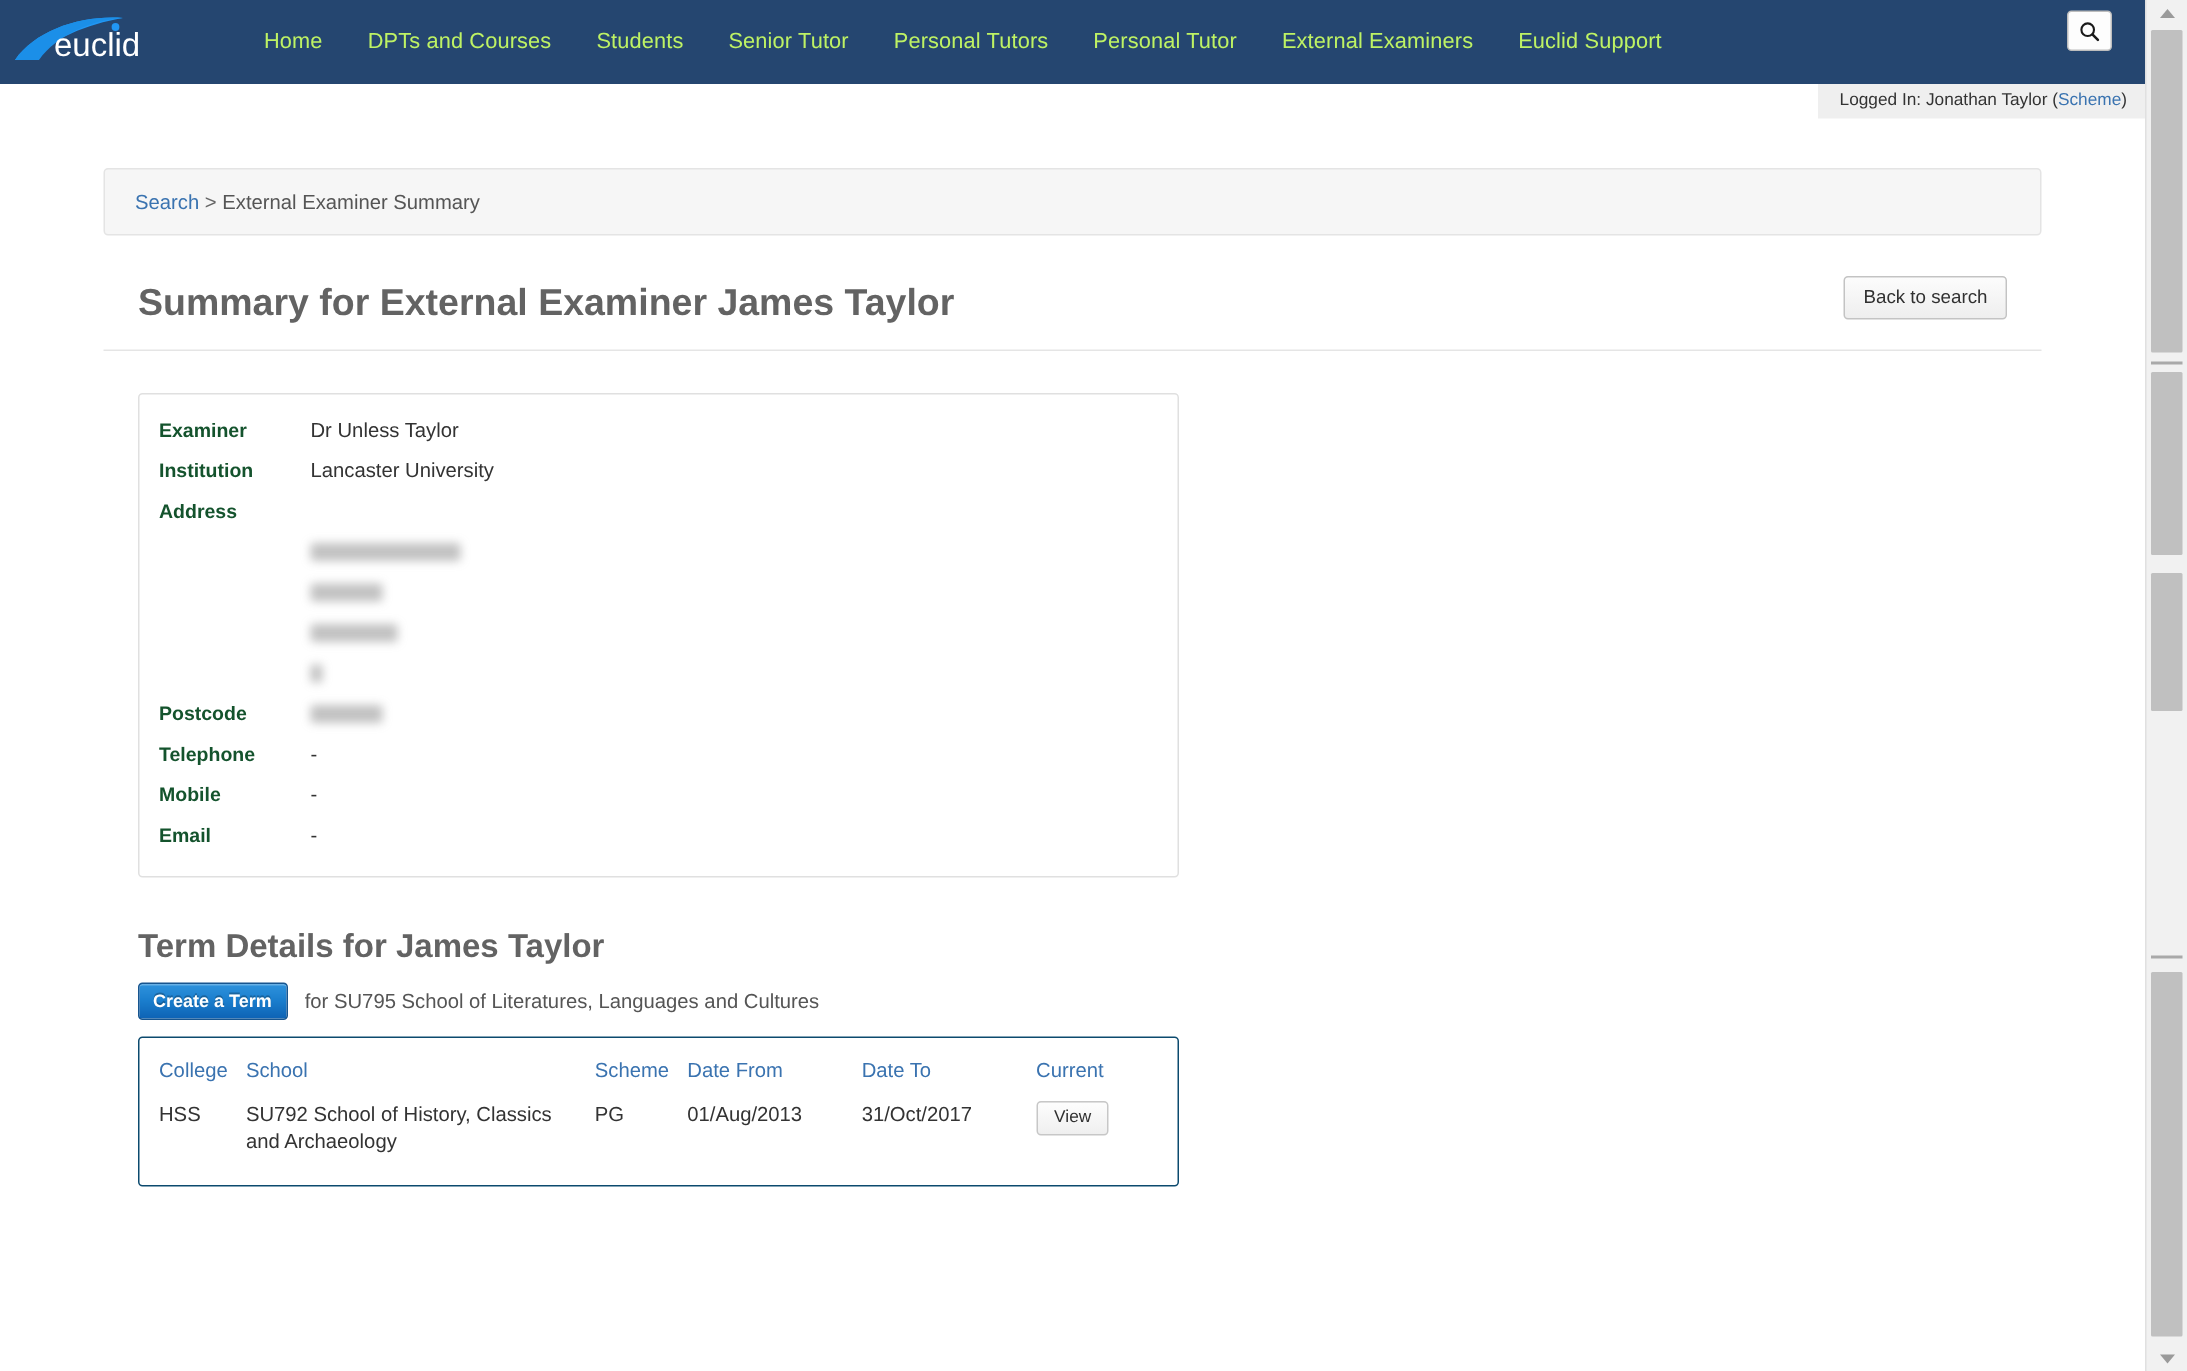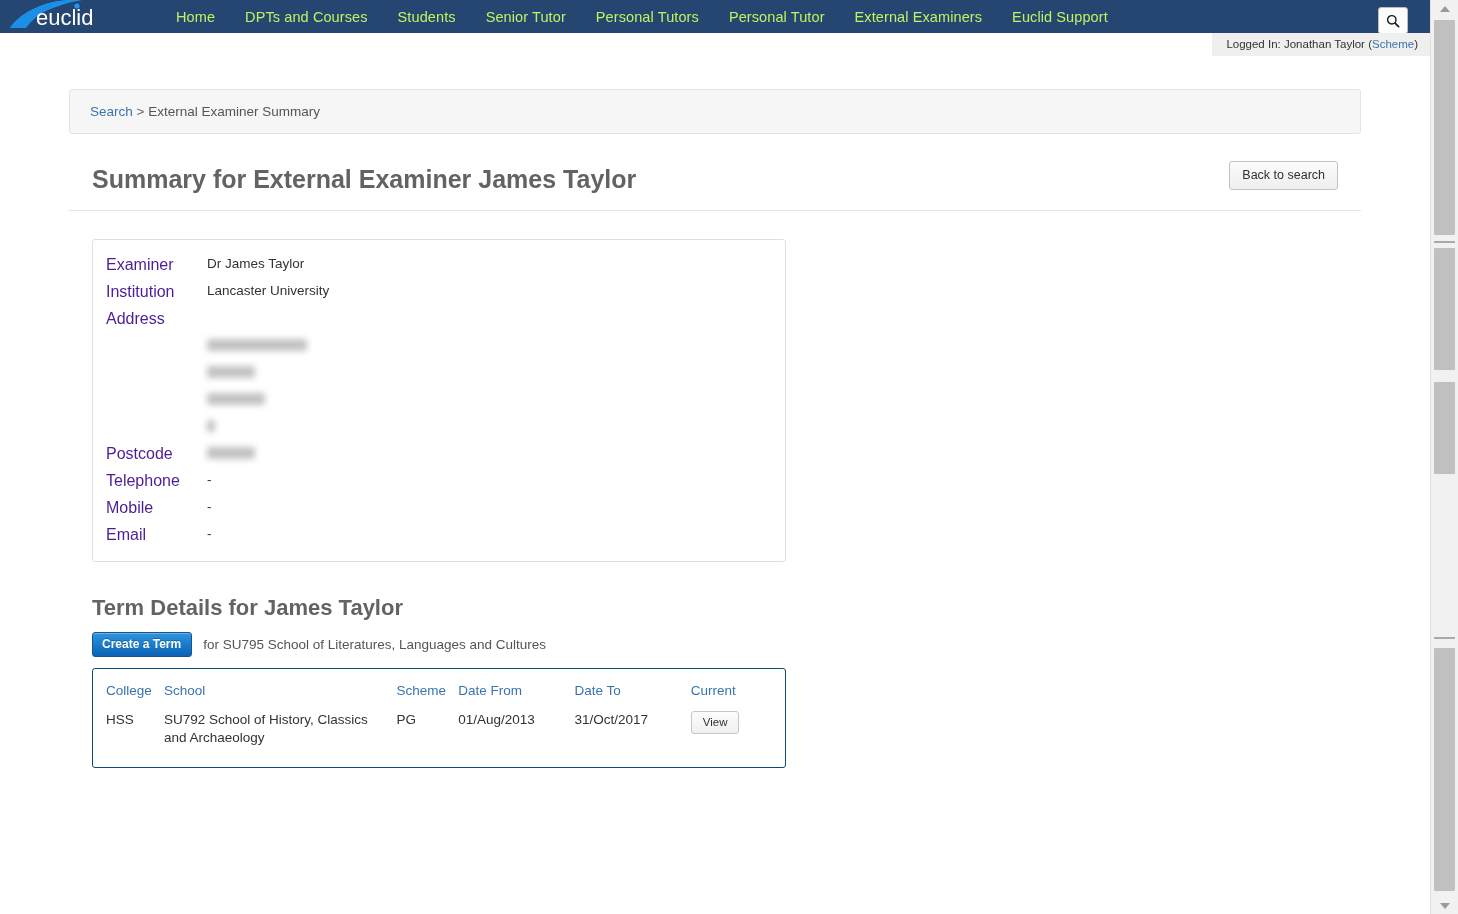--- a/index.html
+++ b/index.html
@@ -30,7 +30,7 @@
 
   
   .navbar {
-    height: 33px;
+    height: 56px;
     background: #254670;
     display: flex;
     align-items: center;

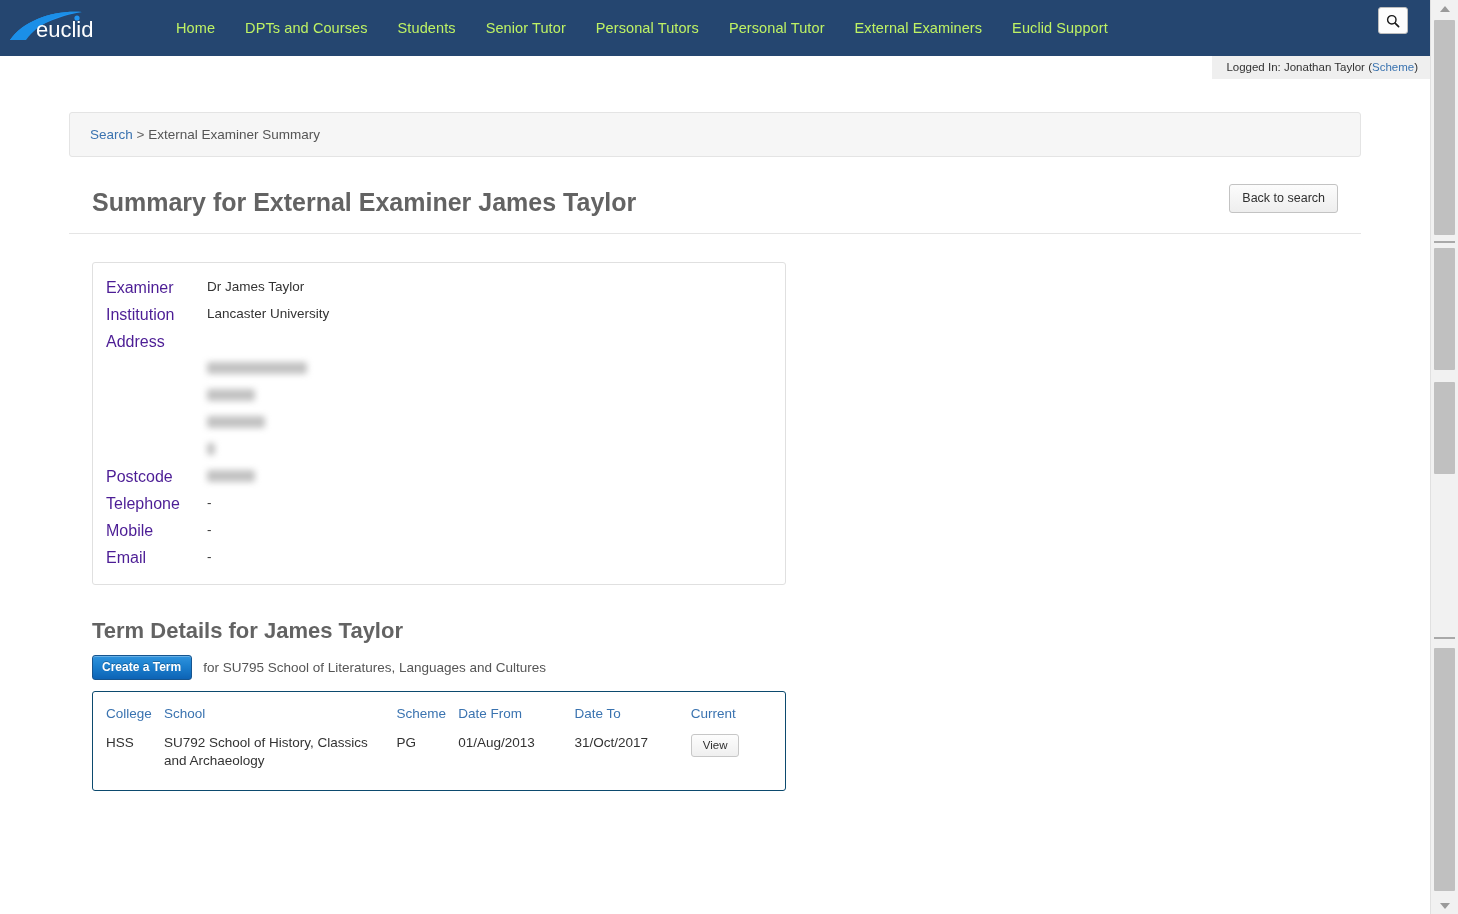--- a/index.html
+++ b/index.html
@@ -200,9 +200,10 @@
   .detail-label {
     width: 114px;
     padding-left: 13px;
-    color: #4c1d95;
-    font-size: 16px;
+    color: #14532d;
+    font-size: 13px;
     flex: 0 0 auto;
+    font-weight: bold;
   }
   .detail-value {
     color: #333333;

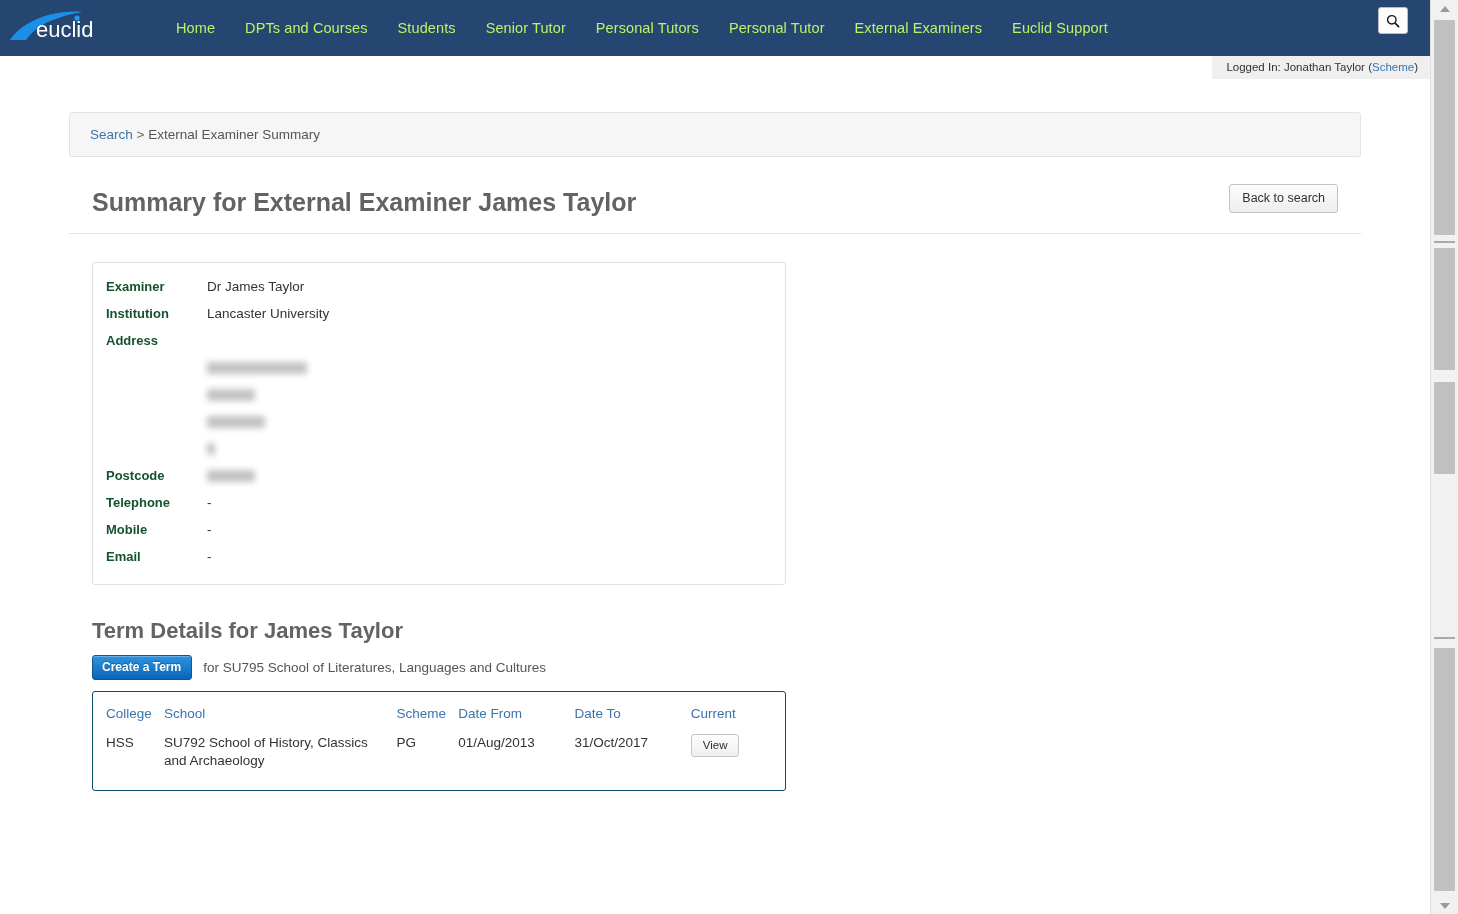--- a/index.html
+++ b/index.html
@@ -408,7 +408,7 @@
 
         <div class="detail-row">
           <div class="detail-label">Examiner</div>
-          <div class="detail-value">Dr James Taylor</div>
+          <div class="detail-value">Dr Unless Taylor</div>
         </div>
 
         <div class="detail-row">

